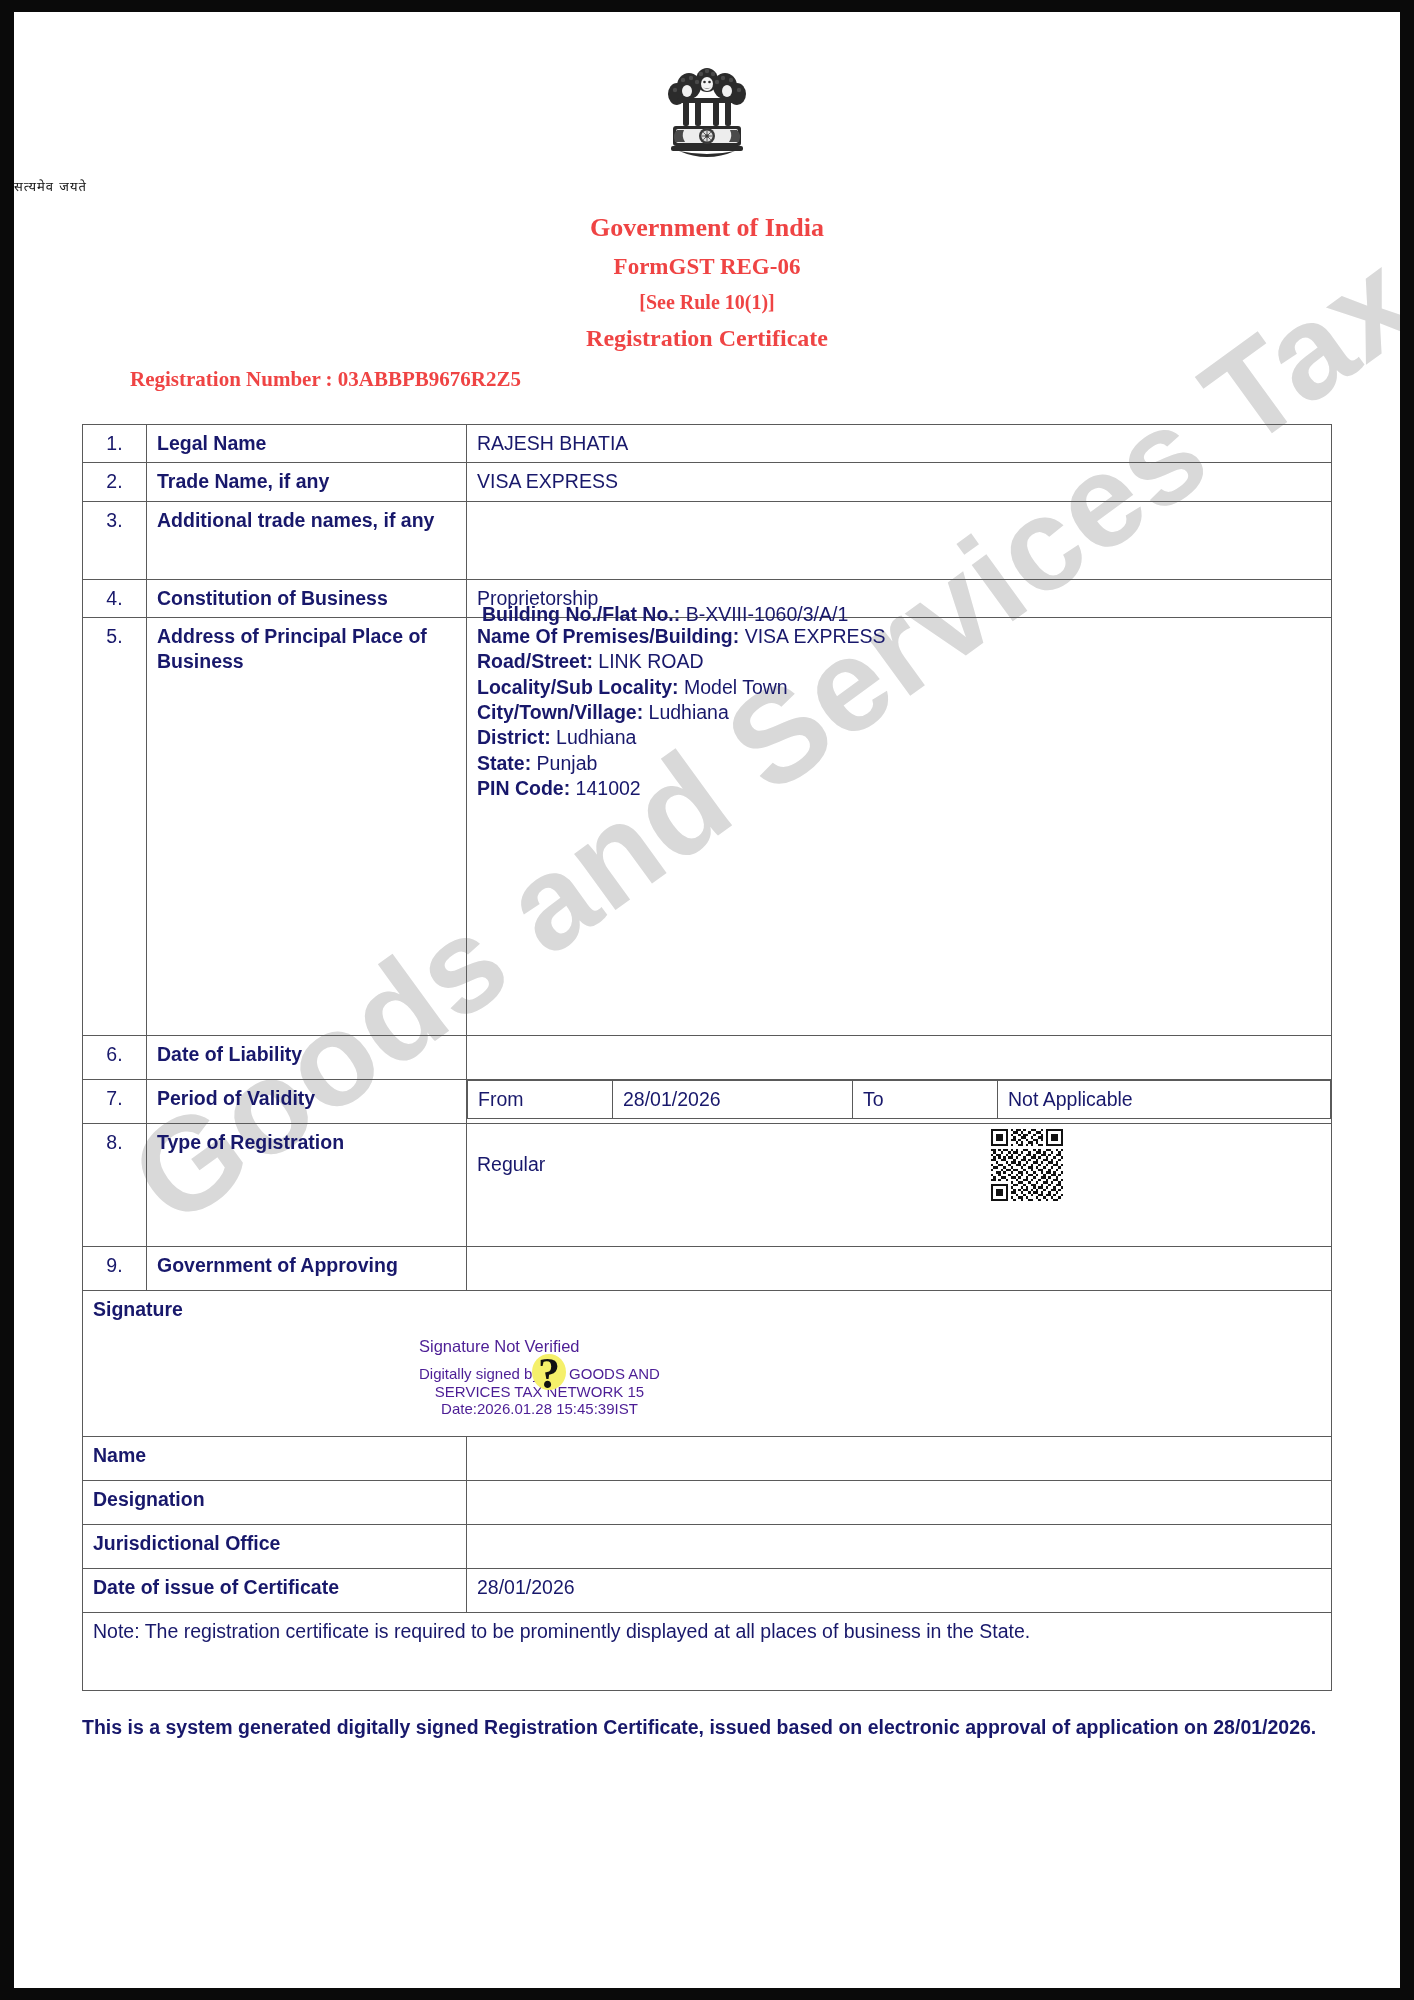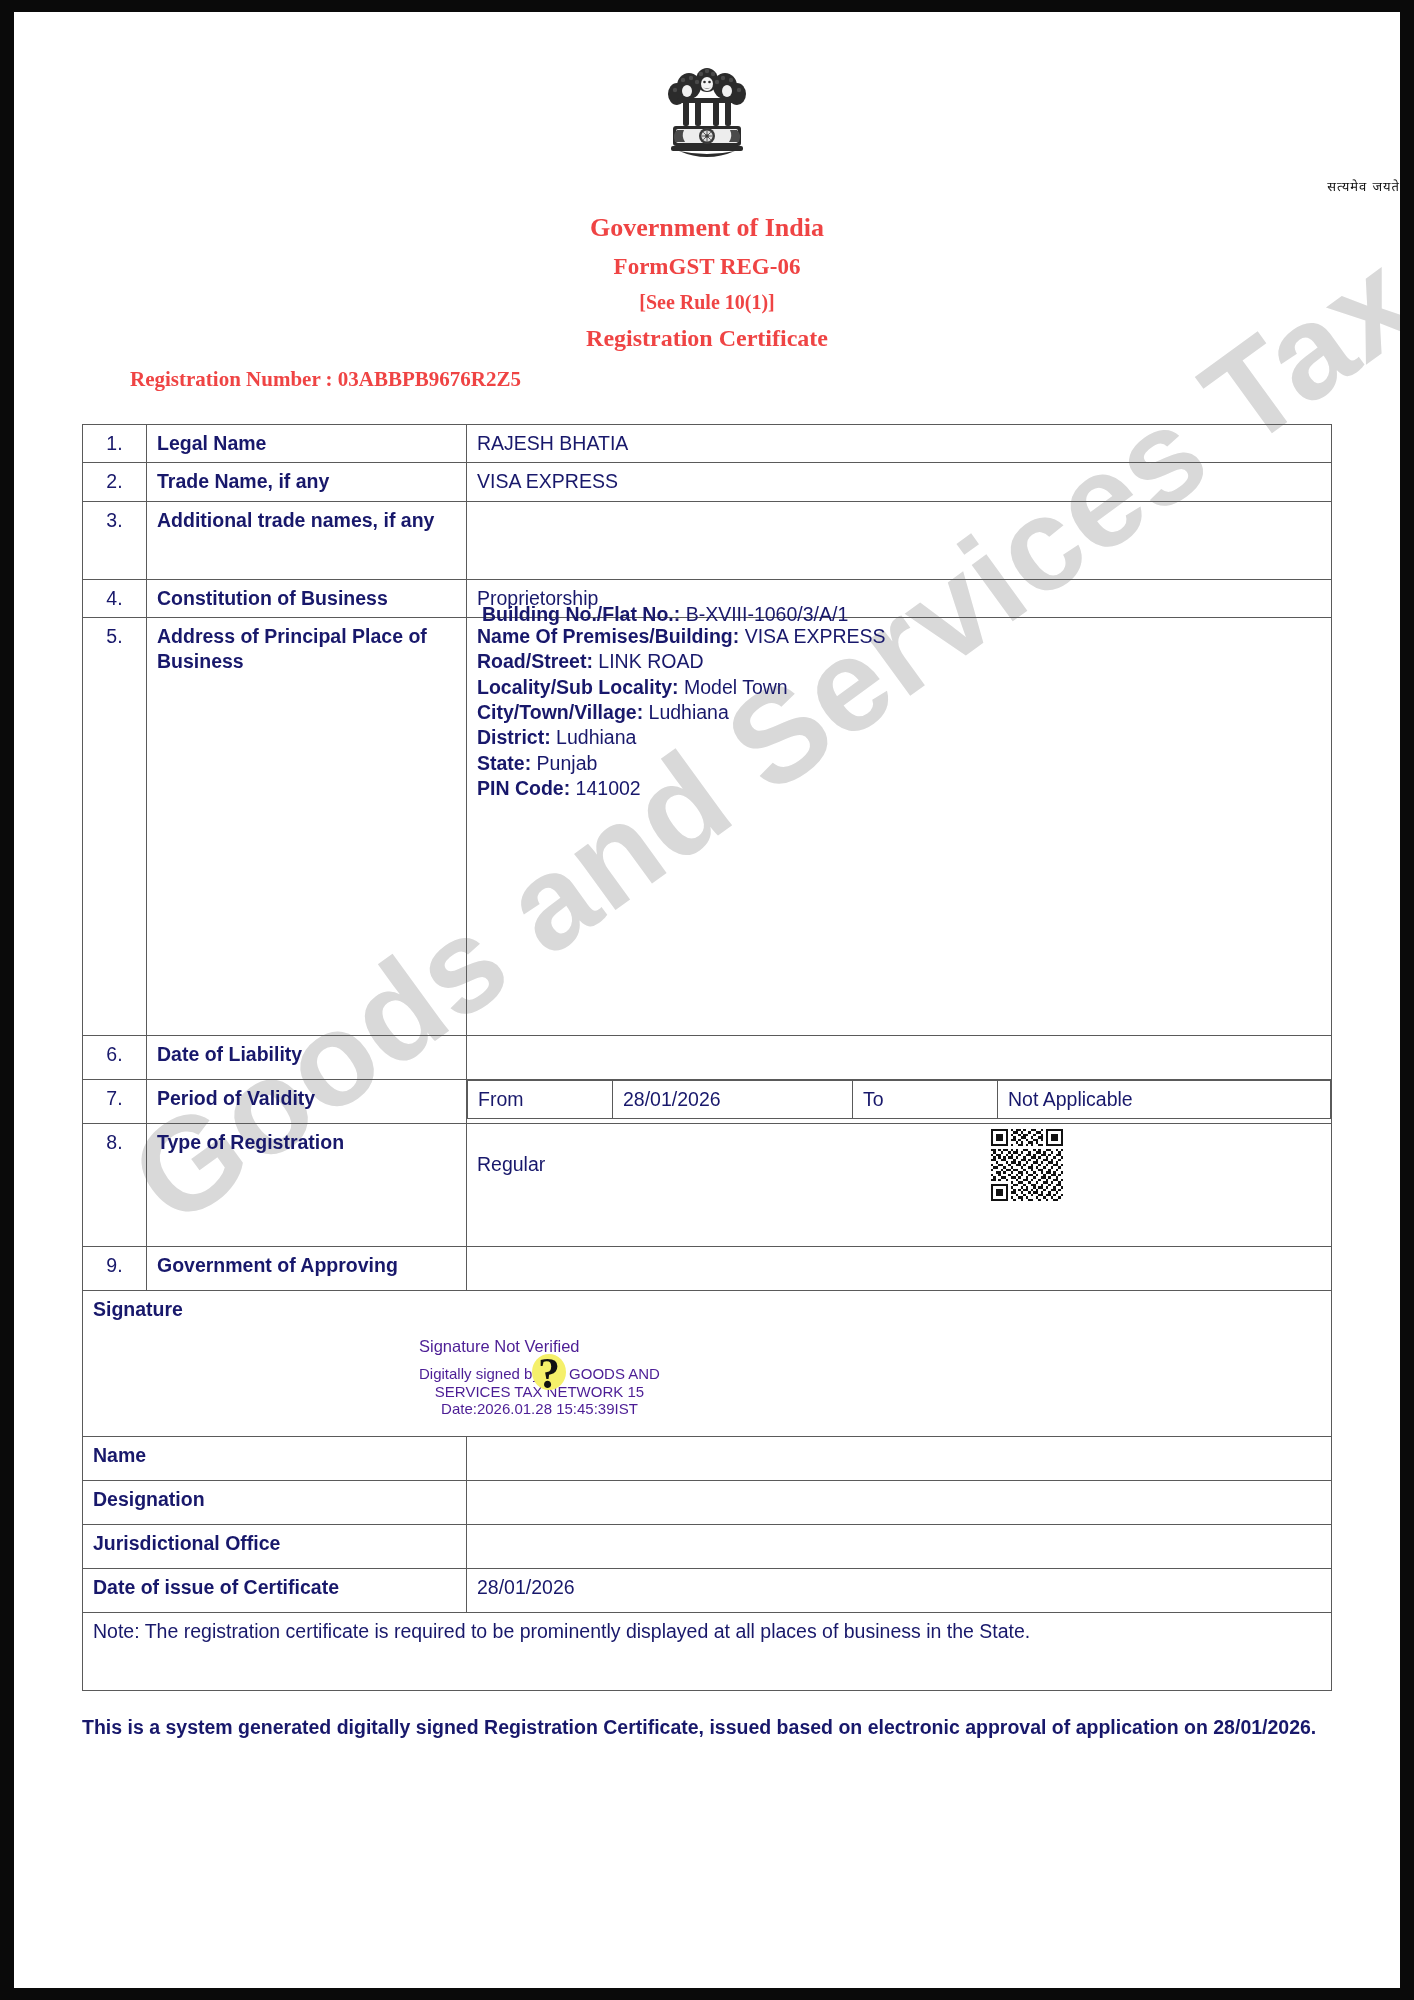--- a/index.html
+++ b/index.html
@@ -46,7 +46,7 @@
   .emblem { display:inline-block; }
   .emblem-motto {
     display:block;
-    text-align:right;
+    text-align:left;
     font-family:"DejaVu Sans", sans-serif;
     font-size:13px;
     color:#111;

